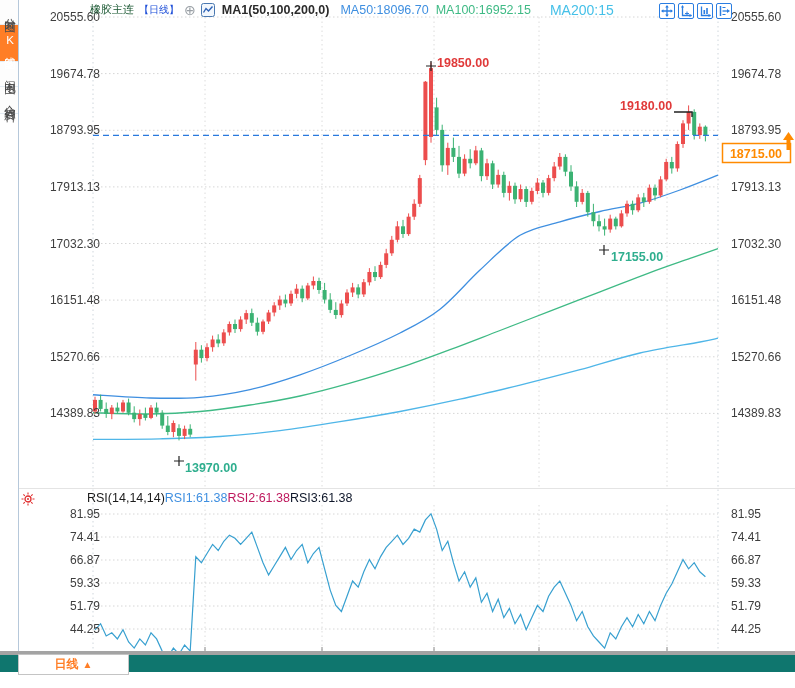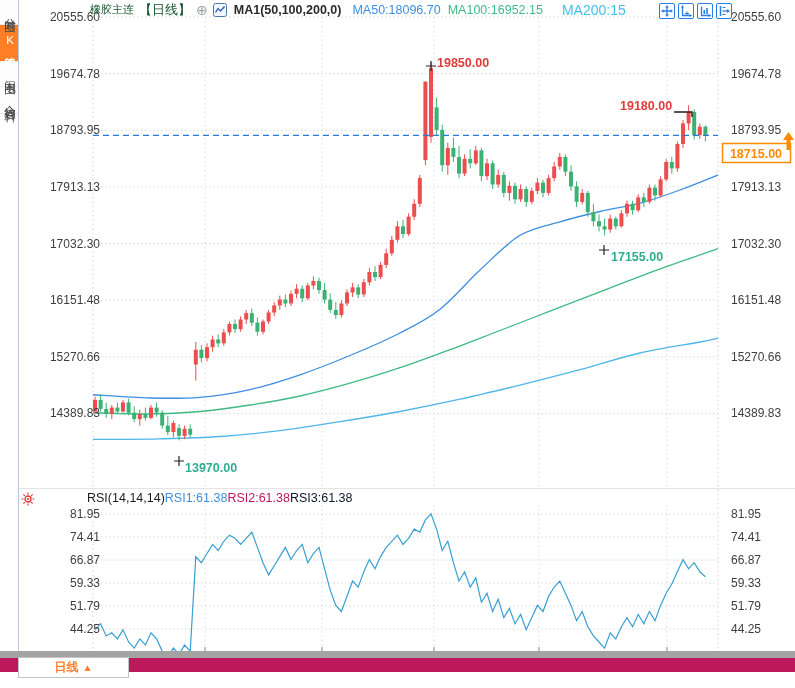--- a/index.html
+++ b/index.html
@@ -16,7 +16,7 @@
   #header{position:absolute;left:90px;top:1px;height:17px;display:flex;align-items:center;
           gap:5px;z-index:6;white-space:nowrap;}
   .h-title{font-size:11px;font-weight:normal;color:#14532d;}
-  .h-tag{font-size:13px;color:#14532d;}
+  .h-tag{font-size:10px;color:#1d4ed8;}
   .h-plus{font-size:14px;color:#9aa0a6;line-height:14px;cursor:pointer;}
   .h-ma{font-size:12.5px;color:#2b2b2b;margin-left:2px;font-weight:bold;}
   .h-ma50{font-size:12.5px;color:#3f8fe0;margin-left:6px;}

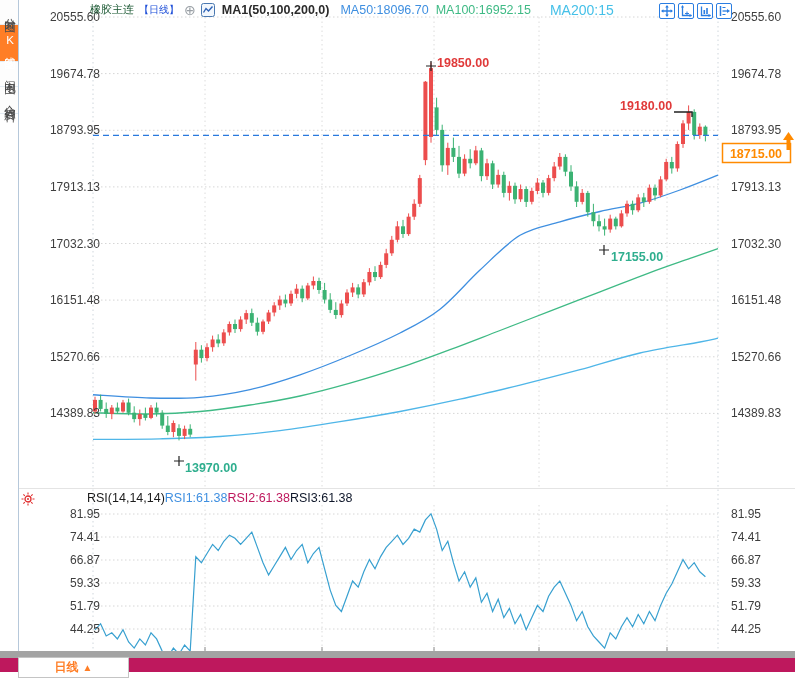--- a/index.html
+++ b/index.html
@@ -40,8 +40,8 @@
   #sep-main-rsi{position:absolute;left:18px;top:488px;width:777px;height:0;
                 border-top:1px solid #e4e4e4;z-index:3;}
   
-  #xaxis-row{position:absolute;left:0;top:651px;width:795px;height:21px;background:#be185d;
-             border-top:7px solid #a3a3a3;z-index:5;box-sizing:border-box;}
+  #xaxis-row{position:absolute;left:0;top:651px;width:795px;height:21px;background:#0f766e;
+             border-top:4px solid #a3a3a3;z-index:5;box-sizing:border-box;}
   #period-btn{position:absolute;left:18px;top:-1px;width:111px;height:21px;border:1px solid #c4c4c4;
               background:#fff;box-sizing:border-box;color:#ff7e26;font-size:12px;font-weight:bold;
               display:flex;align-items:center;justify-content:center;gap:4px;cursor:pointer;}

